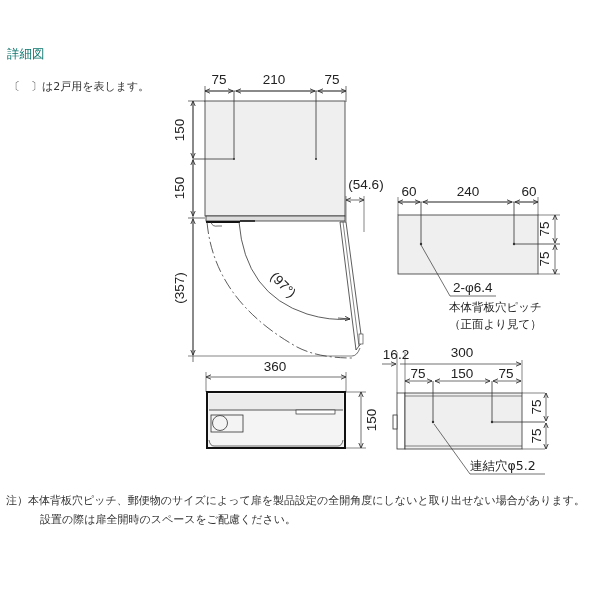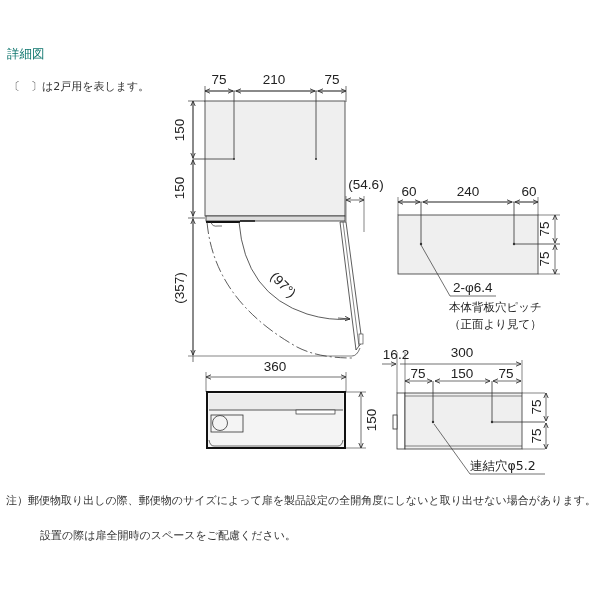--- a/index.html
+++ b/index.html
@@ -167,7 +167,7 @@
   </g>
 </svg>
 
-<div class="note1">注）郵便物取り出しの際、郵便物のサイズによって扉を製品設定の全開角度にしないと取り出せない場合があります。</div>
+<div class="note1">注）本体背板穴ピッチ、郵便物のサイズによって扉を製品設定の全開角度にしないと取り出せない場合があります。</div>
 <div class="note2">設置の際は扉全開時のスペースをご配慮ください。</div>
 
 </body></html>

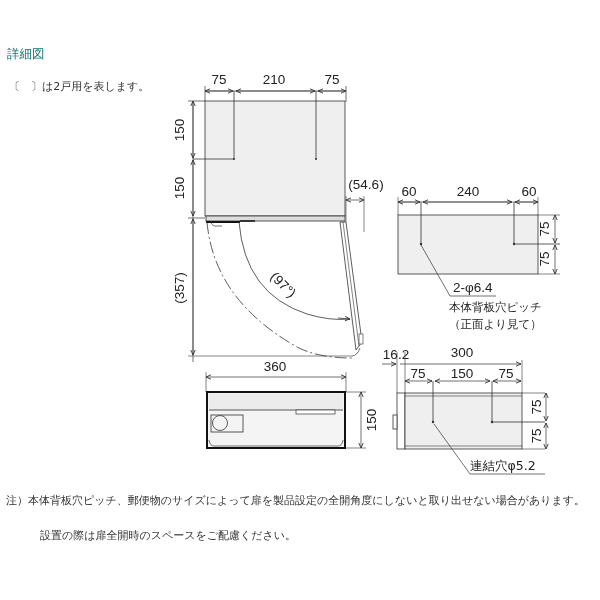--- a/index.html
+++ b/index.html
@@ -8,7 +8,7 @@
     .title { position: absolute; left: 7px; top: 46px; font-size: 12.5px; color: #0f766e; }
     .legend { position: absolute; left: 9px; top: 79px; font-size: 11px; color: #333; }
     .note1 { position: absolute; left: 6px; top: 493px; font-size: 11px; color: #333; white-space: nowrap; }
-    .note2 { position: absolute; left: 23px; top: 528px; font-size: 11px; color: #333; white-space: nowrap; padding-left: 17px; }
+    .note2 { position: absolute; left: 23px; top: 512px; font-size: 11px; color: #333; white-space: nowrap; padding-left: 17px; }
     svg { position: absolute; left: 0; top: 0; }
     svg text { font-family: "Liberation Sans", sans-serif; fill: #222; }
     .dim { font-size: 13.5px; }

